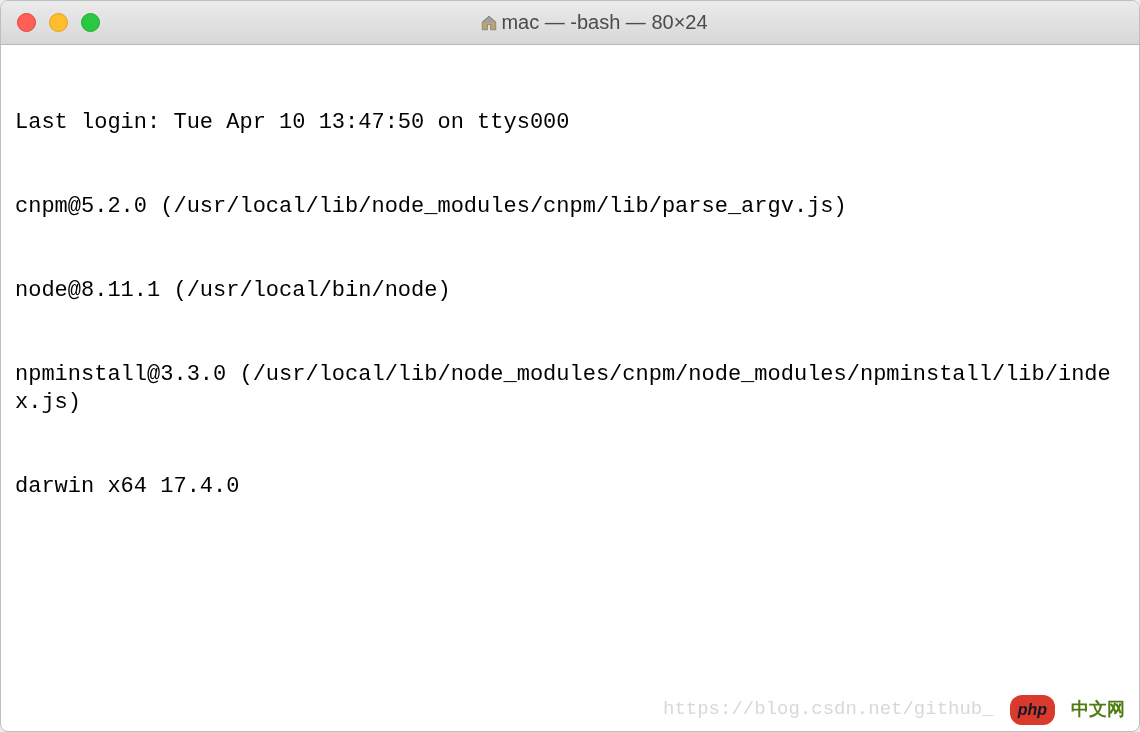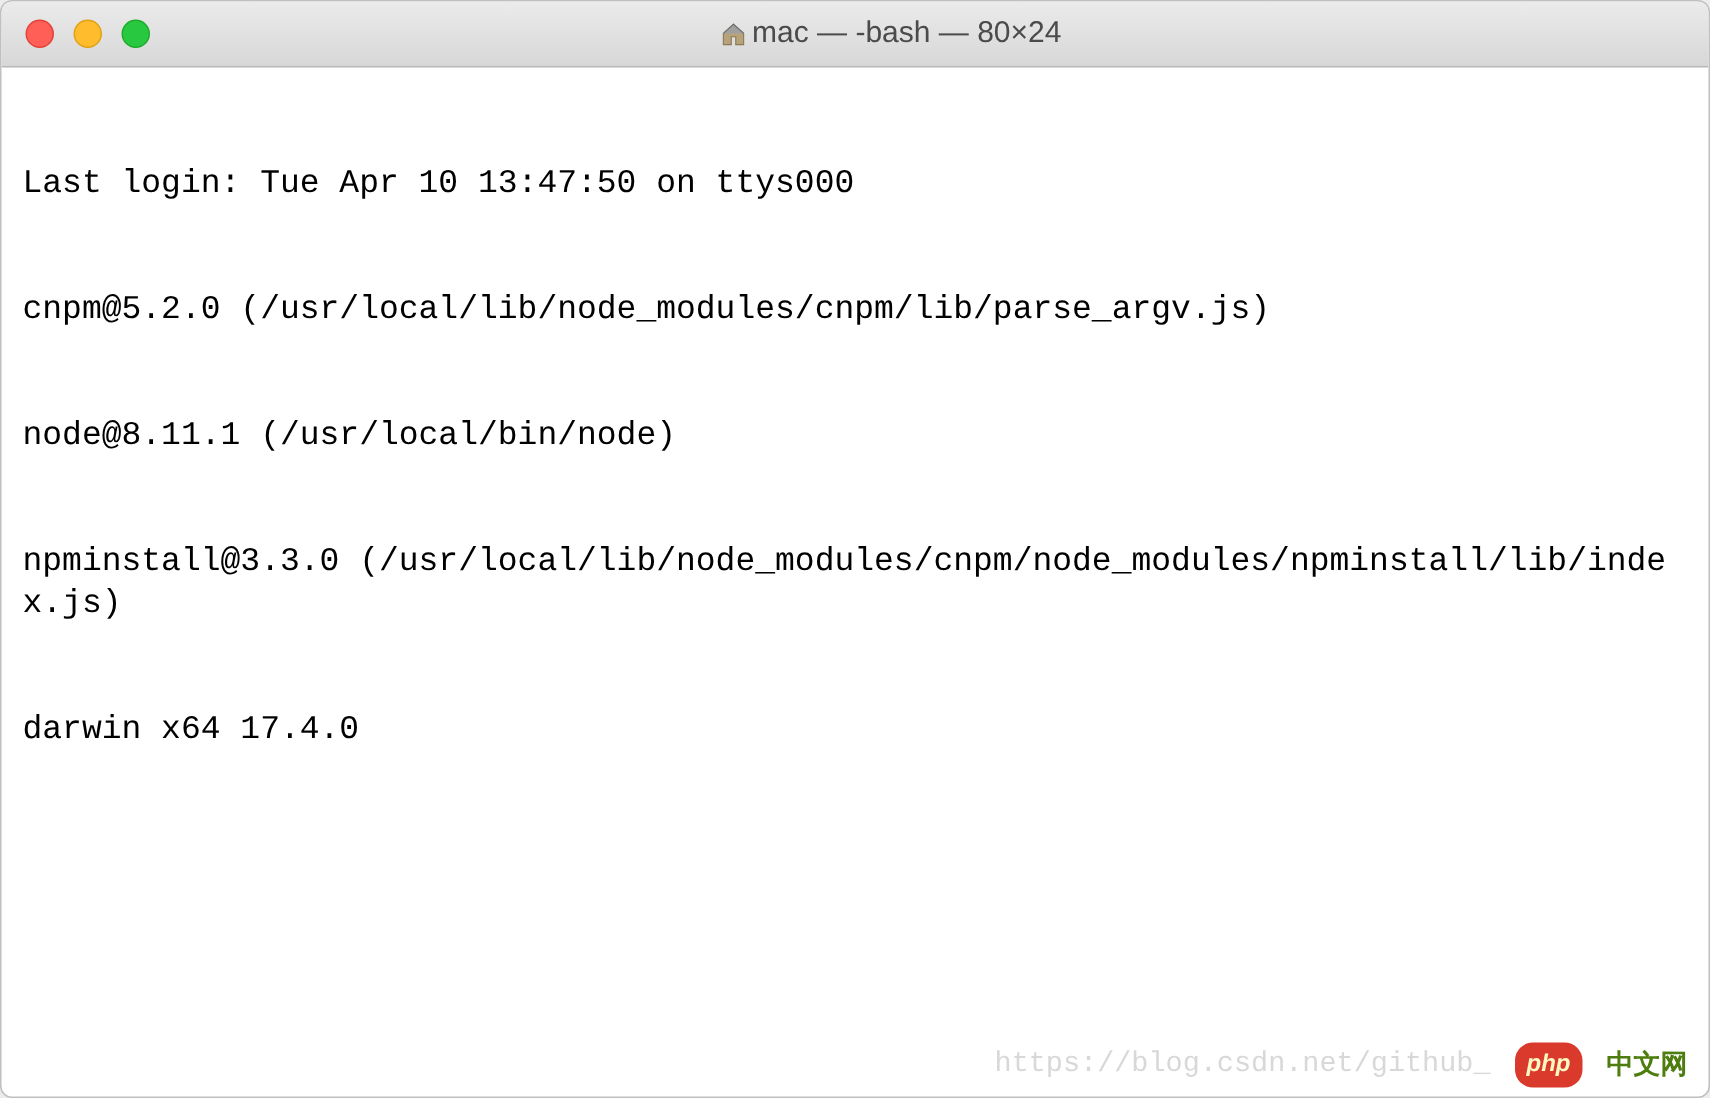--- a/index.html
+++ b/index.html
@@ -95,7 +95,7 @@
     }
     .wm-badge {
       background: #d93a2b;
-      color: #fef9c3;
+      color: #0f172a;
       border-radius: 12px;
       padding: 1px 8px;
       font-weight: 700;

